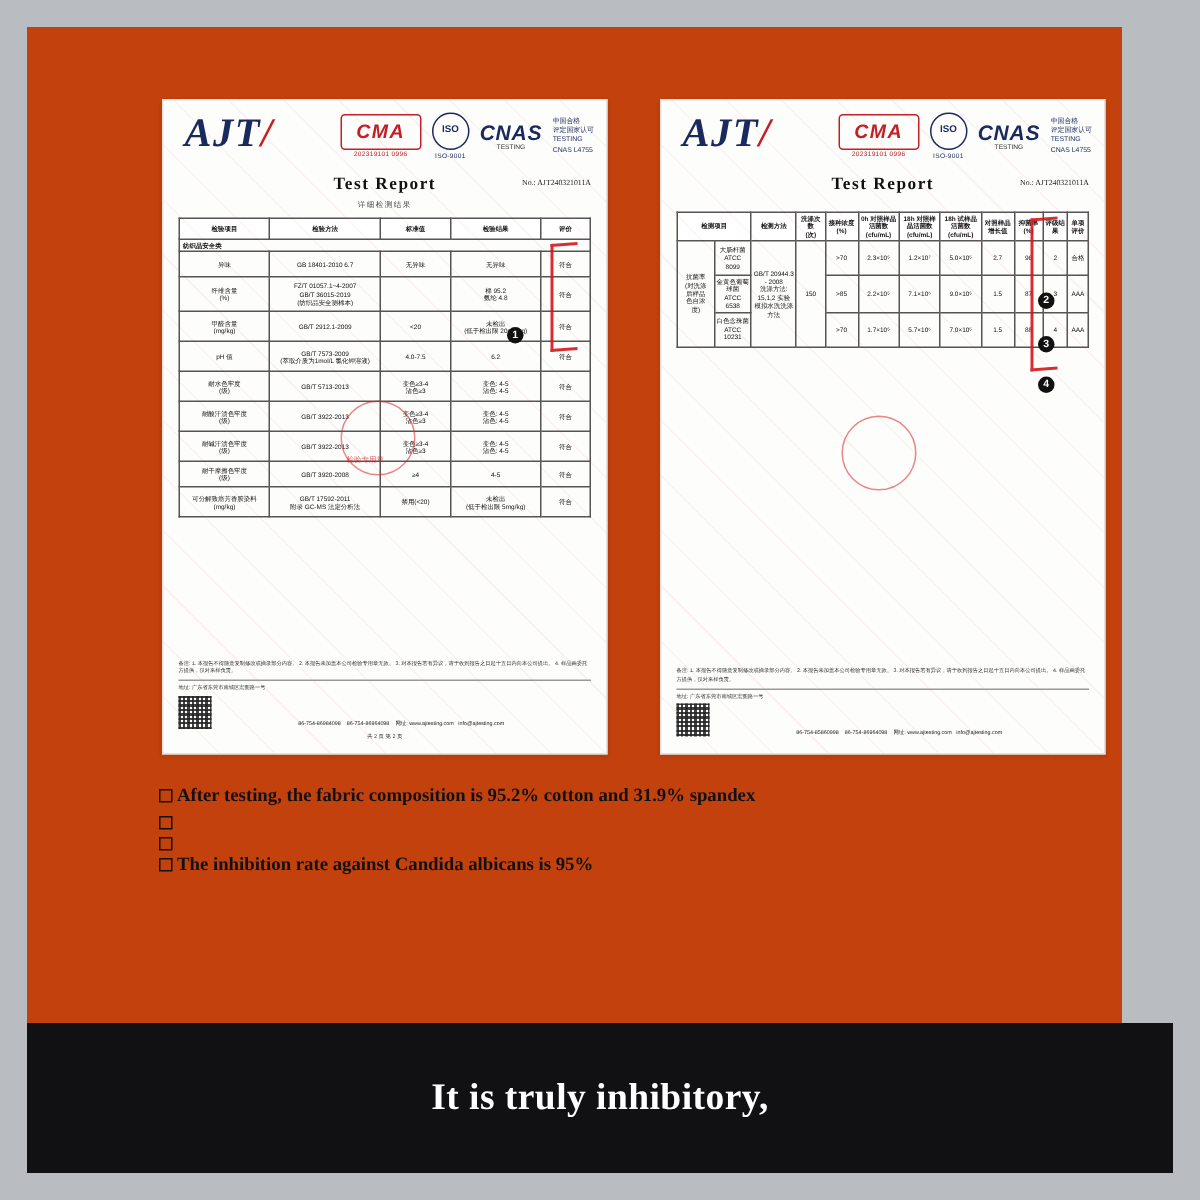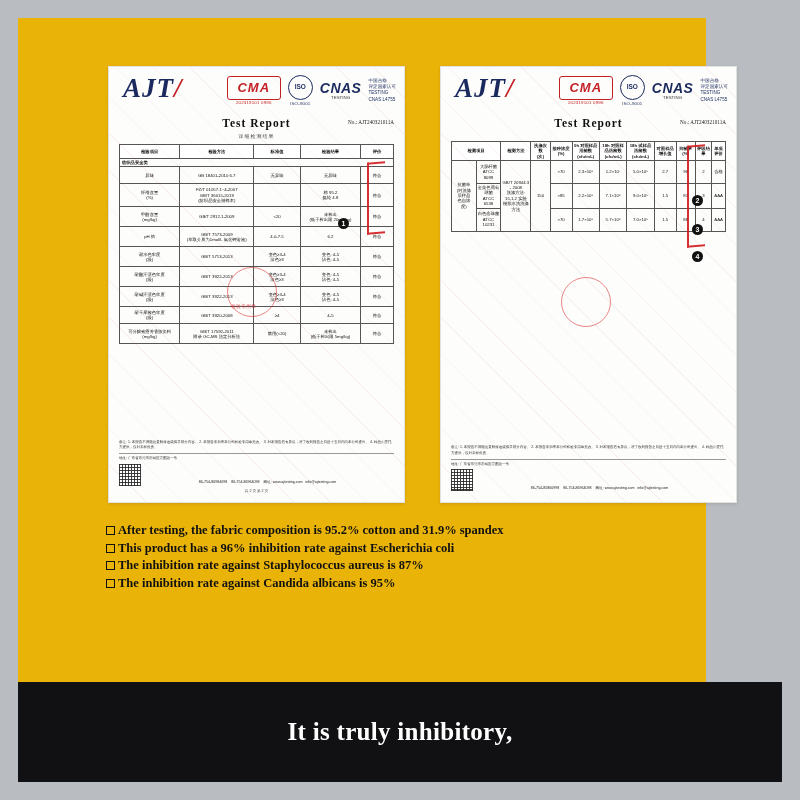--- a/index.html
+++ b/index.html
@@ -19,7 +19,8 @@
     top: 18px;
     width: 688px;
     height: 764px;
-    background: #eab308;
+    background: #c2410c;
+    padding-left: 42px;
   }
   
   .certs {

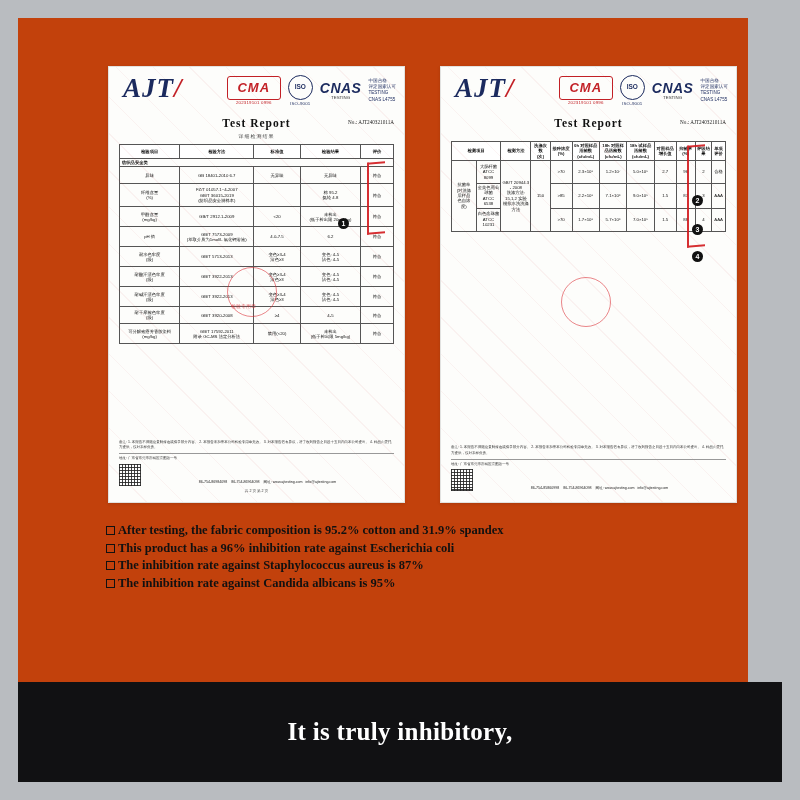--- a/index.html
+++ b/index.html
@@ -681,7 +681,6 @@
     </div>
     <div class="bullet">
       <span class="bullet-box"></span>
-      <span class="bullet-text">This product has a 96% inhibition rate against Escherichia coli</span>
     </div>
     <div class="bullet">
       <span class="bullet-box"></span>

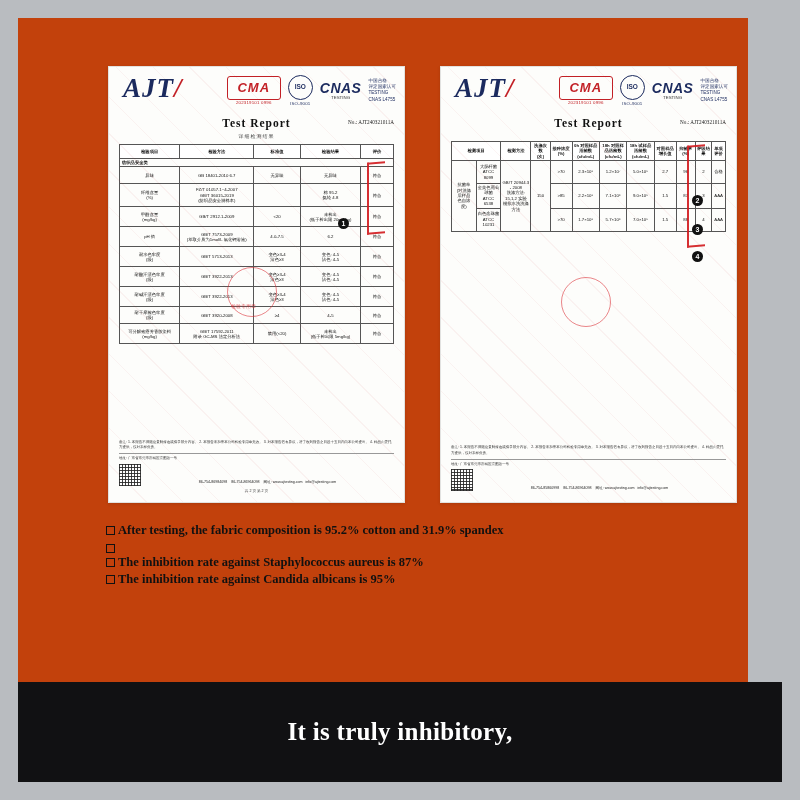--- a/index.html
+++ b/index.html
@@ -684,7 +684,6 @@
     </div>
     <div class="bullet">
       <span class="bullet-box"></span>
-      <span class="bullet-text">The inhibition rate against Staphylococcus aureus is 87%</span>
     </div>
     <div class="bullet">
       <span class="bullet-box"></span>

